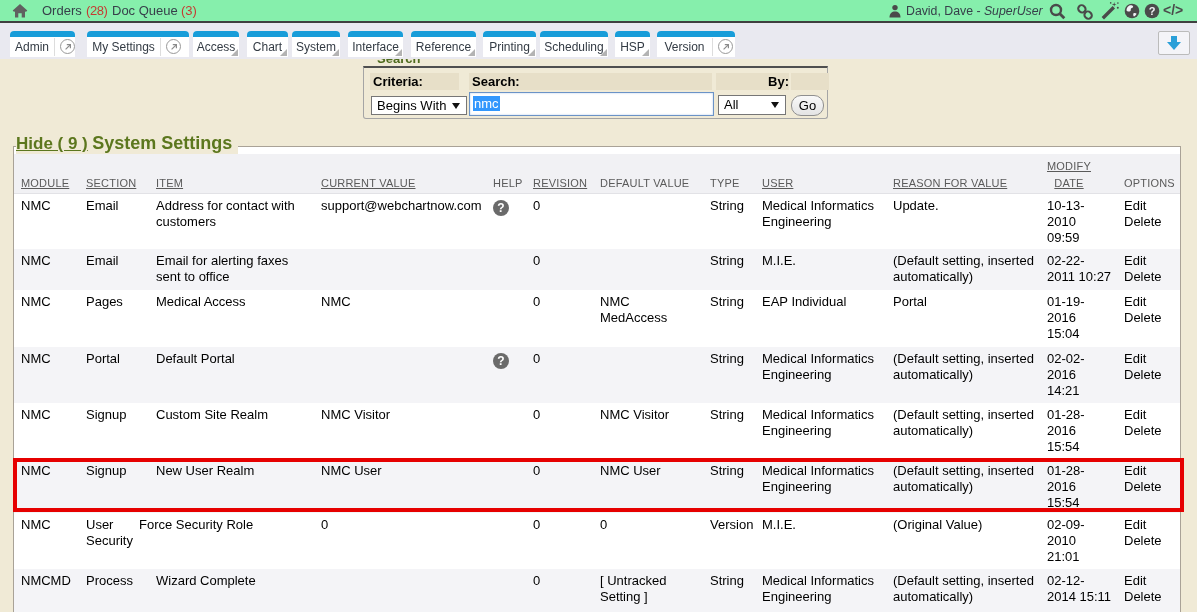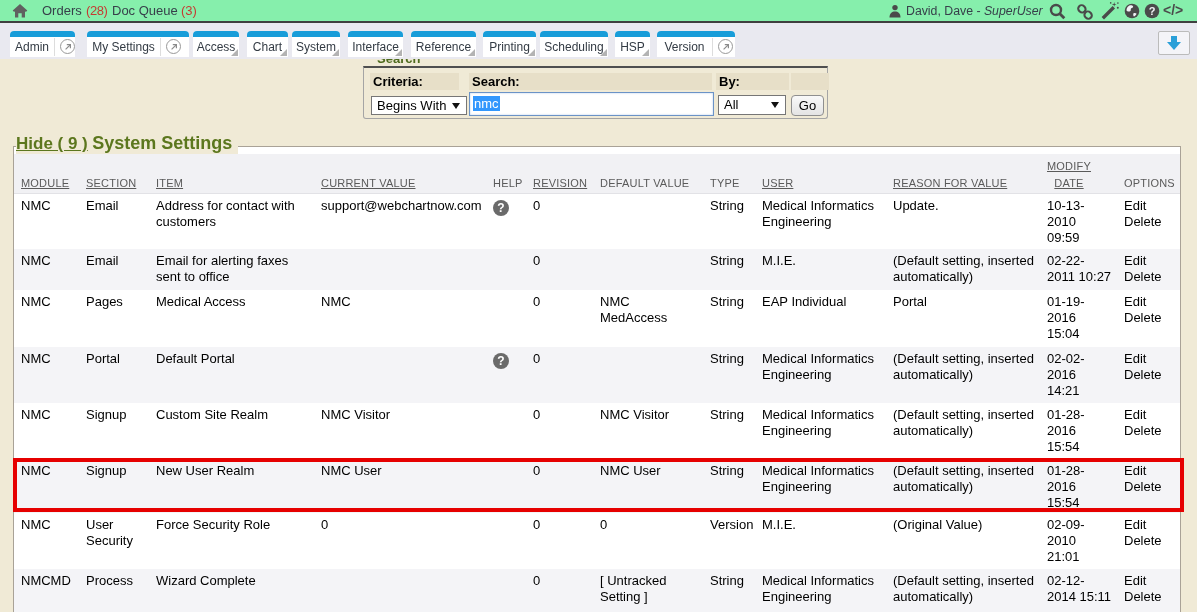--- a/index.html
+++ b/index.html
@@ -171,7 +171,7 @@
 <span class="leg">Search</span>
 <div class="shc" style="left:6px;width:86px;">Criteria:</div>
 <div class="shc" style="left:105px;width:240px;">Search:</div>
-<div class="shc" style="left:352px;width:70px;">By:</div>
+<div class="shc" style="left:352px;width:70px;text-align:right;">By:</div>
 <div class="shc" style="left:427px;width:35px;"></div>
 <div class="sel" style="left:7px;top:28px;width:94px;height:17px;">
       <span class="tx" style="top:1px">Begins With</span>

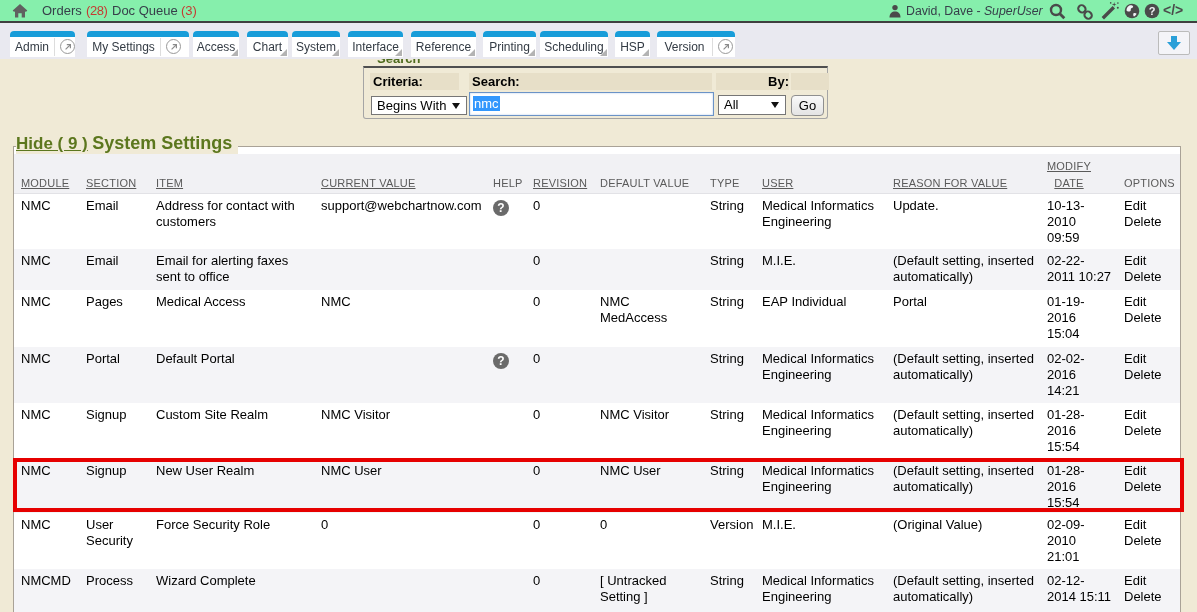--- a/index.html
+++ b/index.html
@@ -184,7 +184,7 @@
       <span class="tx" style="top:1px">All</span>
       <span class="ar"></span>
     </div>
-<div class="abs" style="left:427px;top:27px;width:31px;height:19px;background:linear-gradient(#f9f9f9,#e4e4e4);border:1px solid #8f8f8f;border-radius:4px;text-align:center;line-height:19px;font-size:13px;">Go</div>
+<div class="abs" style="left:427px;top:27px;width:31px;height:19px;background:linear-gradient(#f9f9f9,#e4e4e4);border:1px solid #8f8f8f;border-radius:10px;text-align:center;line-height:19px;font-size:13px;">Go</div>
 </div>
 <div id="fs2">
 <span class="leg"><span id="hide">Hide&nbsp;(&nbsp;9&nbsp;)</span> <span id="sst">System Settings</span></span>

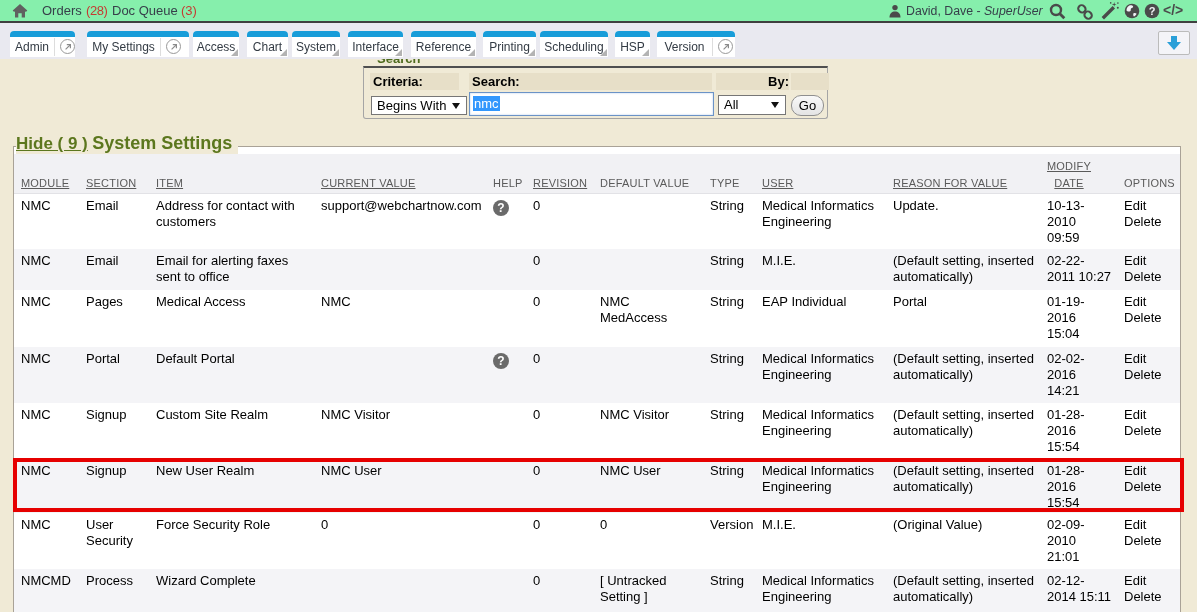--- a/index.html
+++ b/index.html
@@ -280,7 +280,7 @@
 <div class="row" style="top:366px;height:56px">
 <div class="c" style="left:7px">NMC</div>
 <div class="c" style="left:72px">User<br>Security</div>
-<div class="c" style="left:142px">Force Security Role</div>
+<div class="c" style="left:125px">Force Security Role</div>
 <div class="c" style="left:307px">0</div>
 <div class="c" style="left:519px">0</div>
 <div class="c" style="left:586px">0</div>

